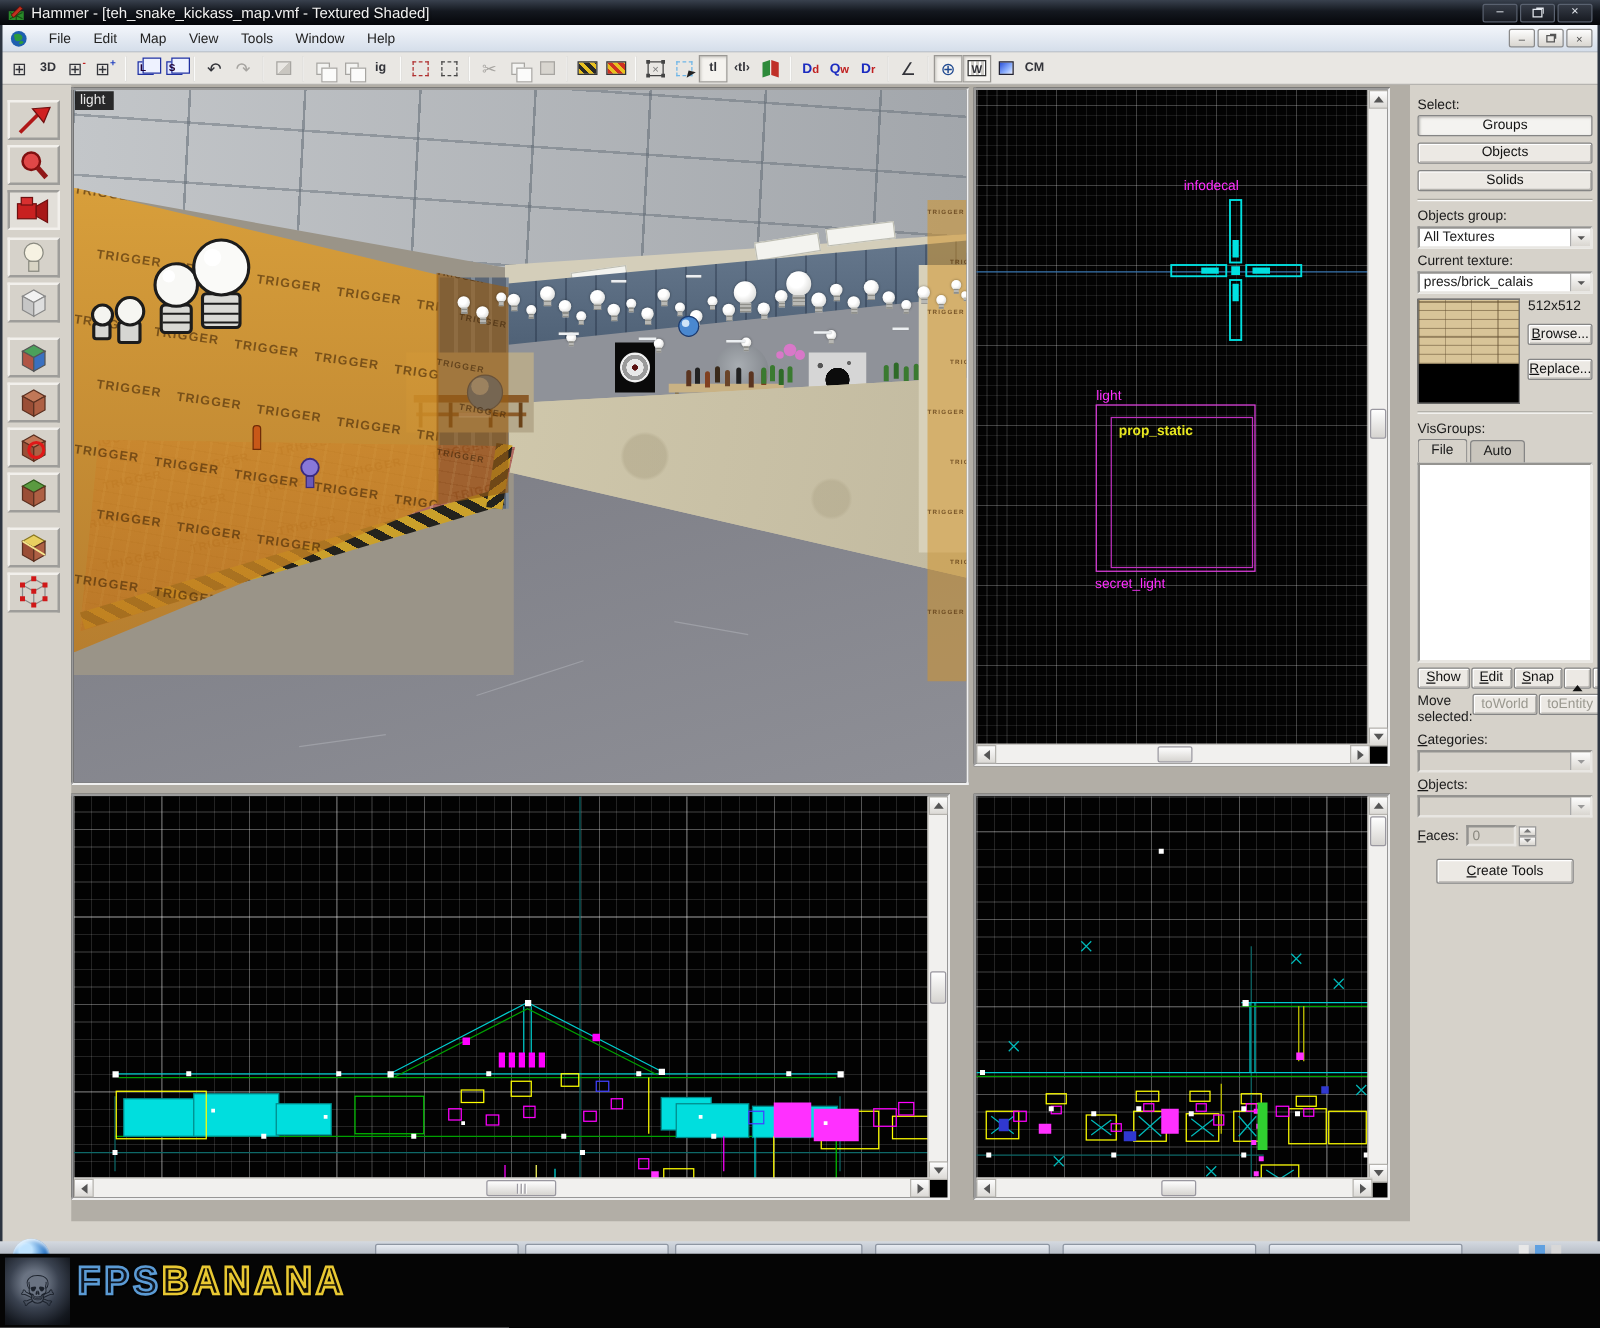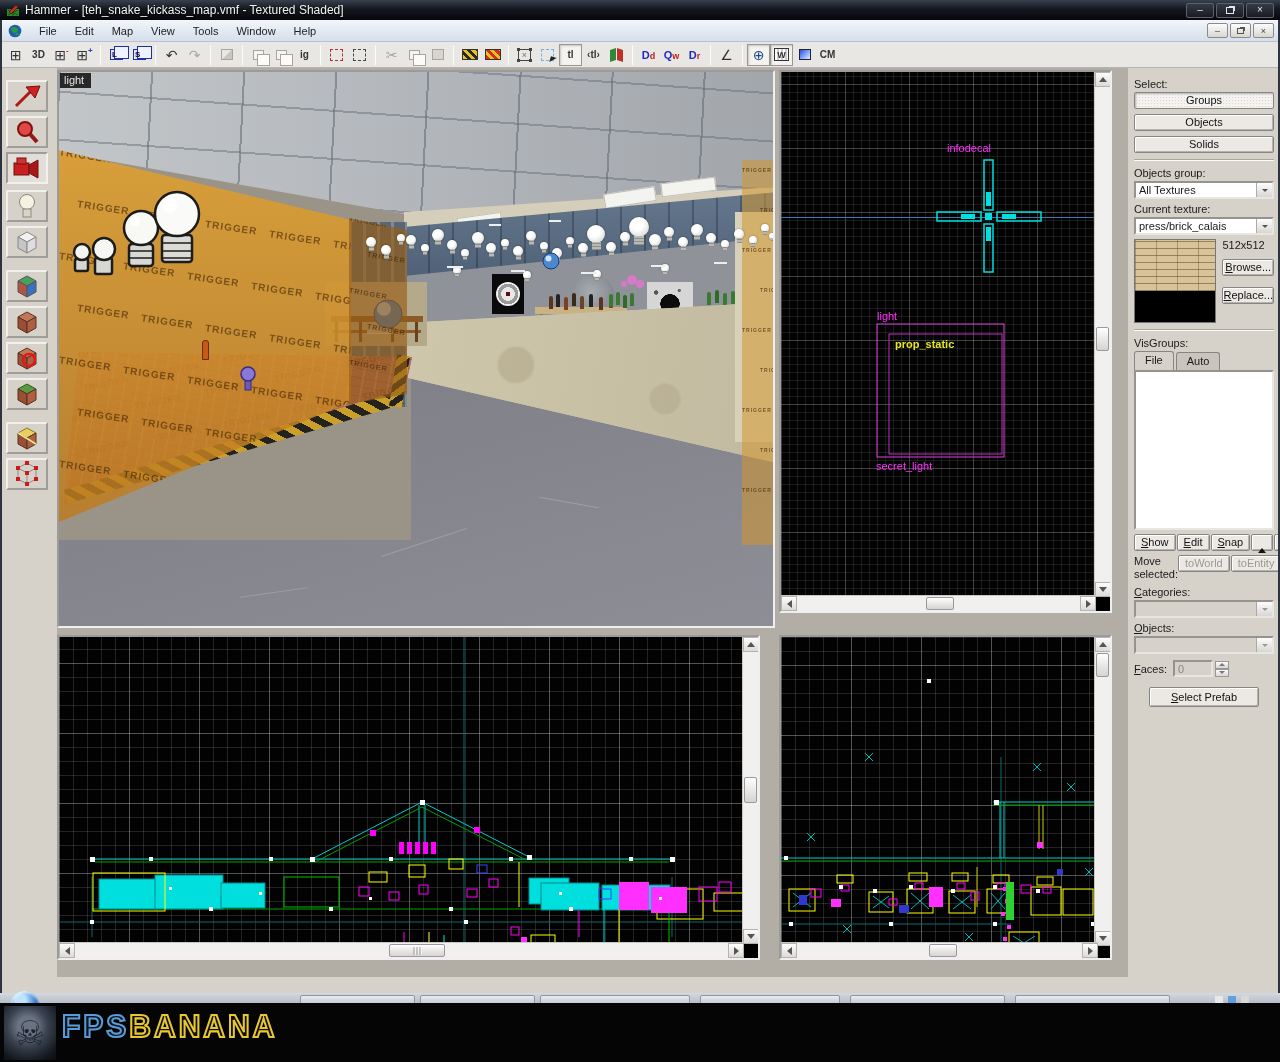--- a/index.html
+++ b/index.html
@@ -1137,7 +1137,7 @@
           </i>
       </span>
     </div>
-    <div class="cbtn ul" style="width:110px;margin:10px auto 0 auto;height:20px;line-height:18px">Select Prefab</div>
+    <div class="cbtn ul" style="width:110px;margin:10px auto 0 auto;height:20px;line-height:18px">Create Tools</div>
   </div>
 
 

